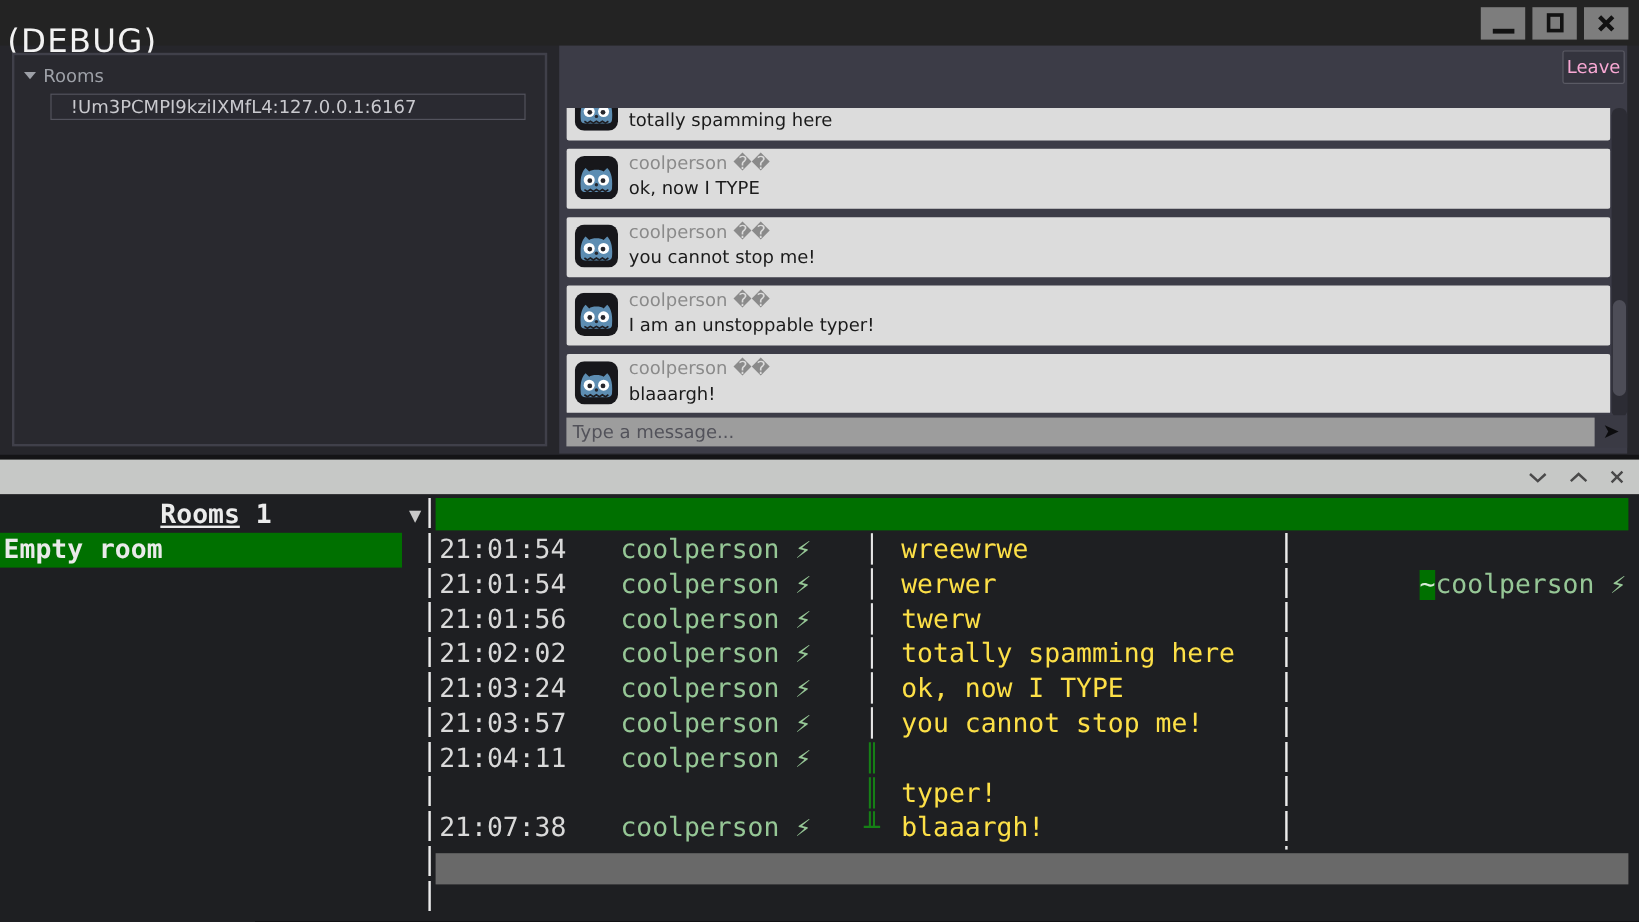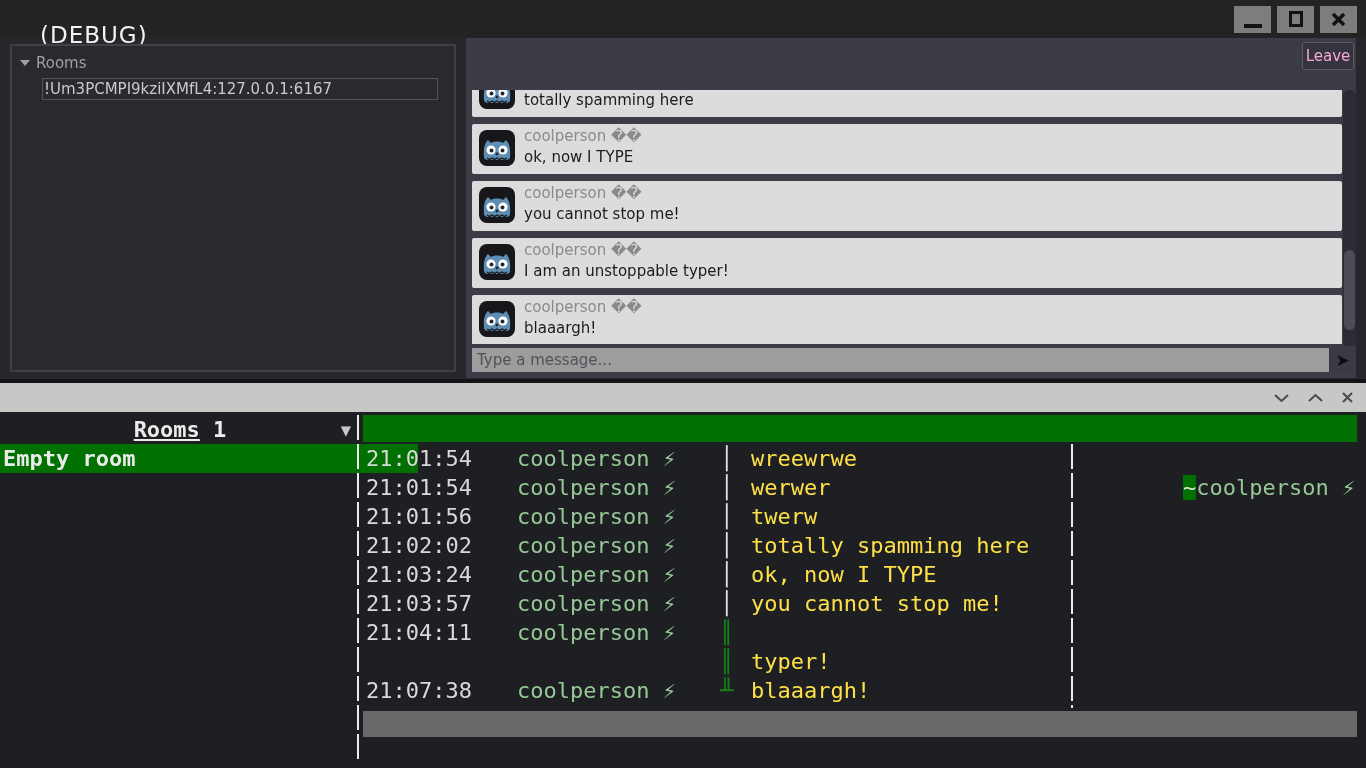--- a/index.html
+++ b/index.html
@@ -11,7 +11,7 @@
   .app { position:absolute; left:0; top:0; width:1366px; height:379px; background:#26262b; }
   .titlebar { position:absolute; left:0; top:0; right:0; height:38px; background:#232323;
               display:flex; align-items:center; }
-  .app-title { color:#f2f2f2; font-size:23px; padding-left:40px; letter-spacing:1px;margin-top:31px; }
+  .app-title { color:#f2f2f2; font-size:27px; padding-left:6px; letter-spacing:1px;margin-top:31px; }
   .win-btns { margin-left:auto; display:flex; gap:6px; padding-right:9px; }
   .win-btn { width:37px; height:27px; background:#7d7d7d; display:flex; align-items:center;
              justify-content:center; cursor:default; }

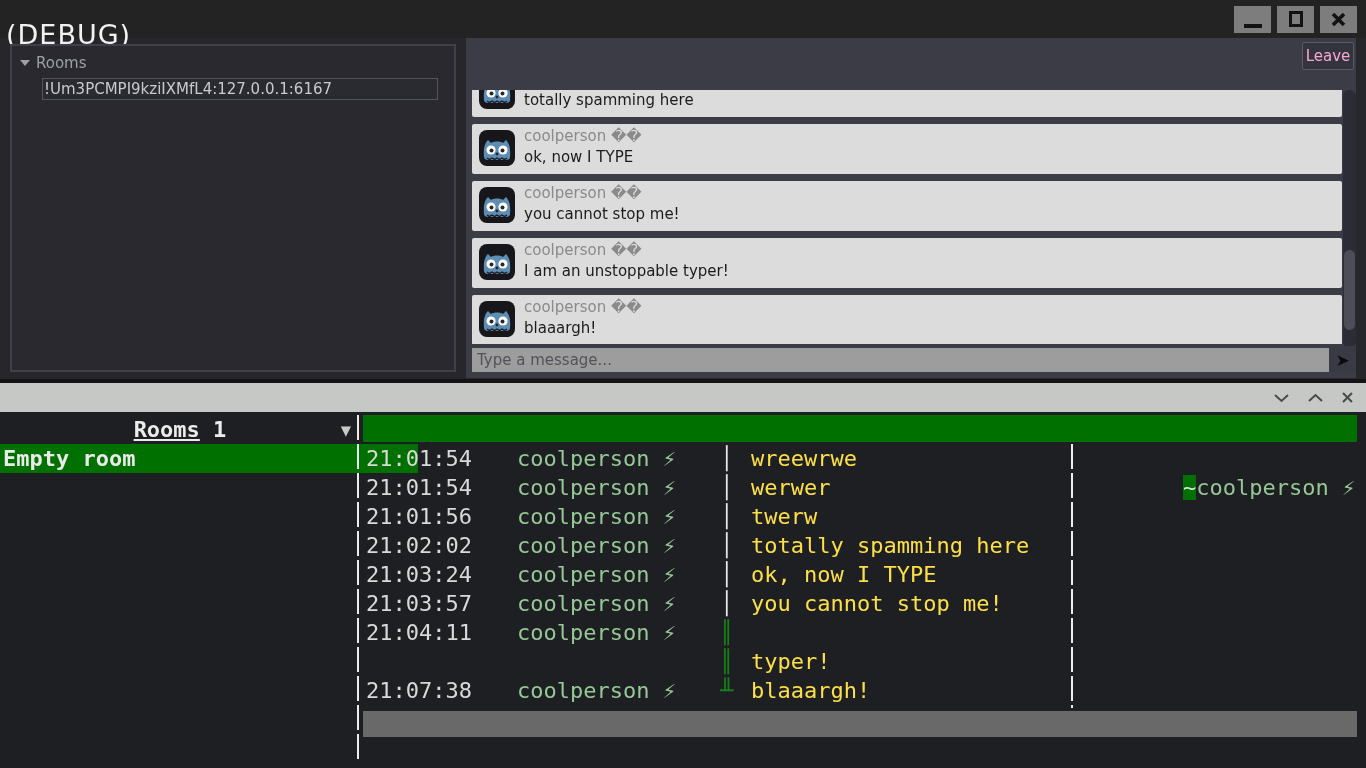--- a/index.html
+++ b/index.html
@@ -24,7 +24,7 @@
   .tree-arrow { width:0; height:0; border-left:5px solid transparent; border-right:5px solid transparent;
                 border-top:6px solid #9da0a7; }
   .room-entry { margin:6px 16px 0 30px; height:22px; background:#2a2a31; border:1px solid #53535d;
-                color:#c9c9ce; font-size:15px; line-height:20px; padding-left:1px;
+                color:#c9c9ce; font-size:15px; line-height:20px; padding-left:16px;
                 white-space:nowrap; overflow:hidden; }
 
   .chat-panel { position:absolute; left:466px; right:10px; top:38px; bottom:1px; background:#3c3c47; }

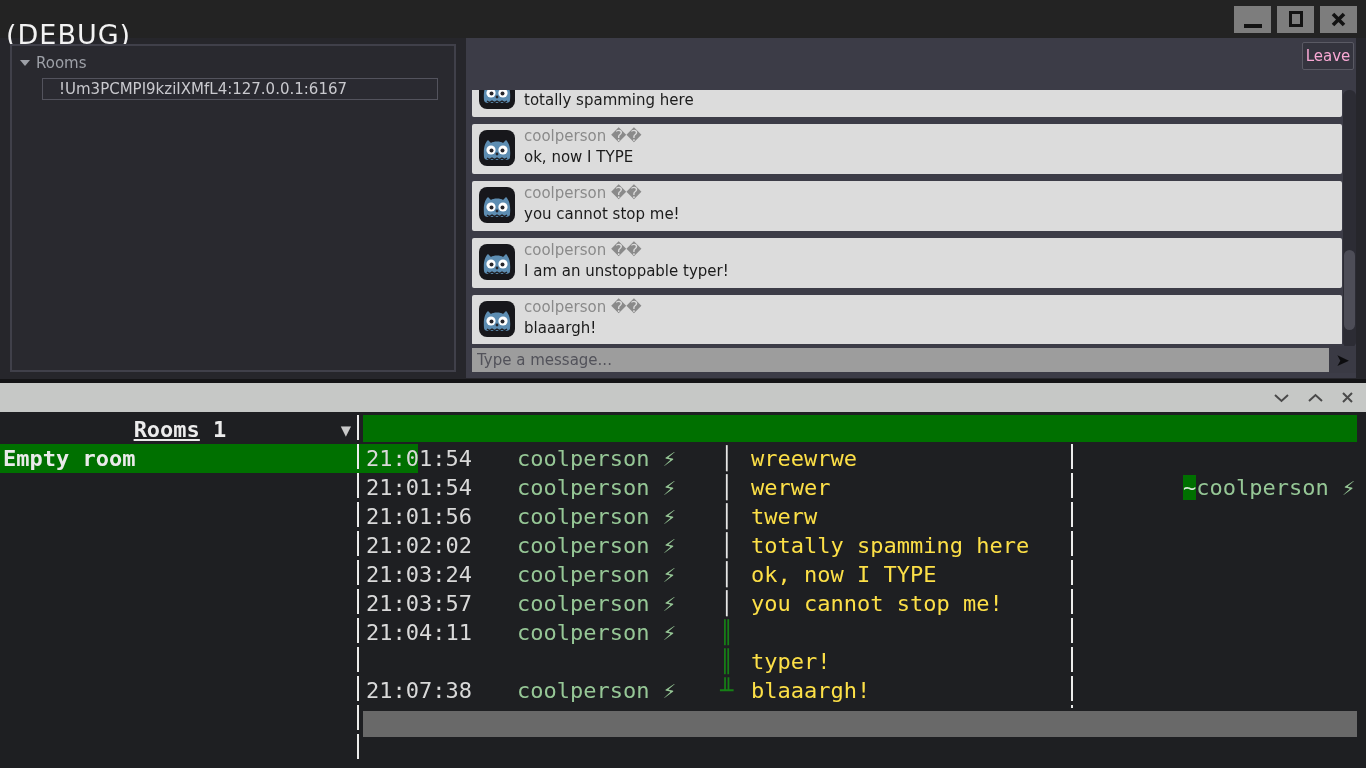--- a/index.html
+++ b/index.html
@@ -60,7 +60,7 @@
                font-weight:bold; color:#ececec;text-align:center; }
   .side-row1 .hdr { text-decoration:underline; }
   .side-dd { position:absolute; right:6px; top:1px; font-size:17px; color:#c9c9c9; }
-  .side-row2 { position:absolute; left:0; top:32px; width:418px; height:29px; padding-left:3px;
+  .side-row2 { position:absolute; left:0; top:32px; width:335px; height:29px; padding-left:3px;
                font-weight:bold; color:#eaeaea; background:#007000; }
 
   .vsep { position:absolute; width:2px;

